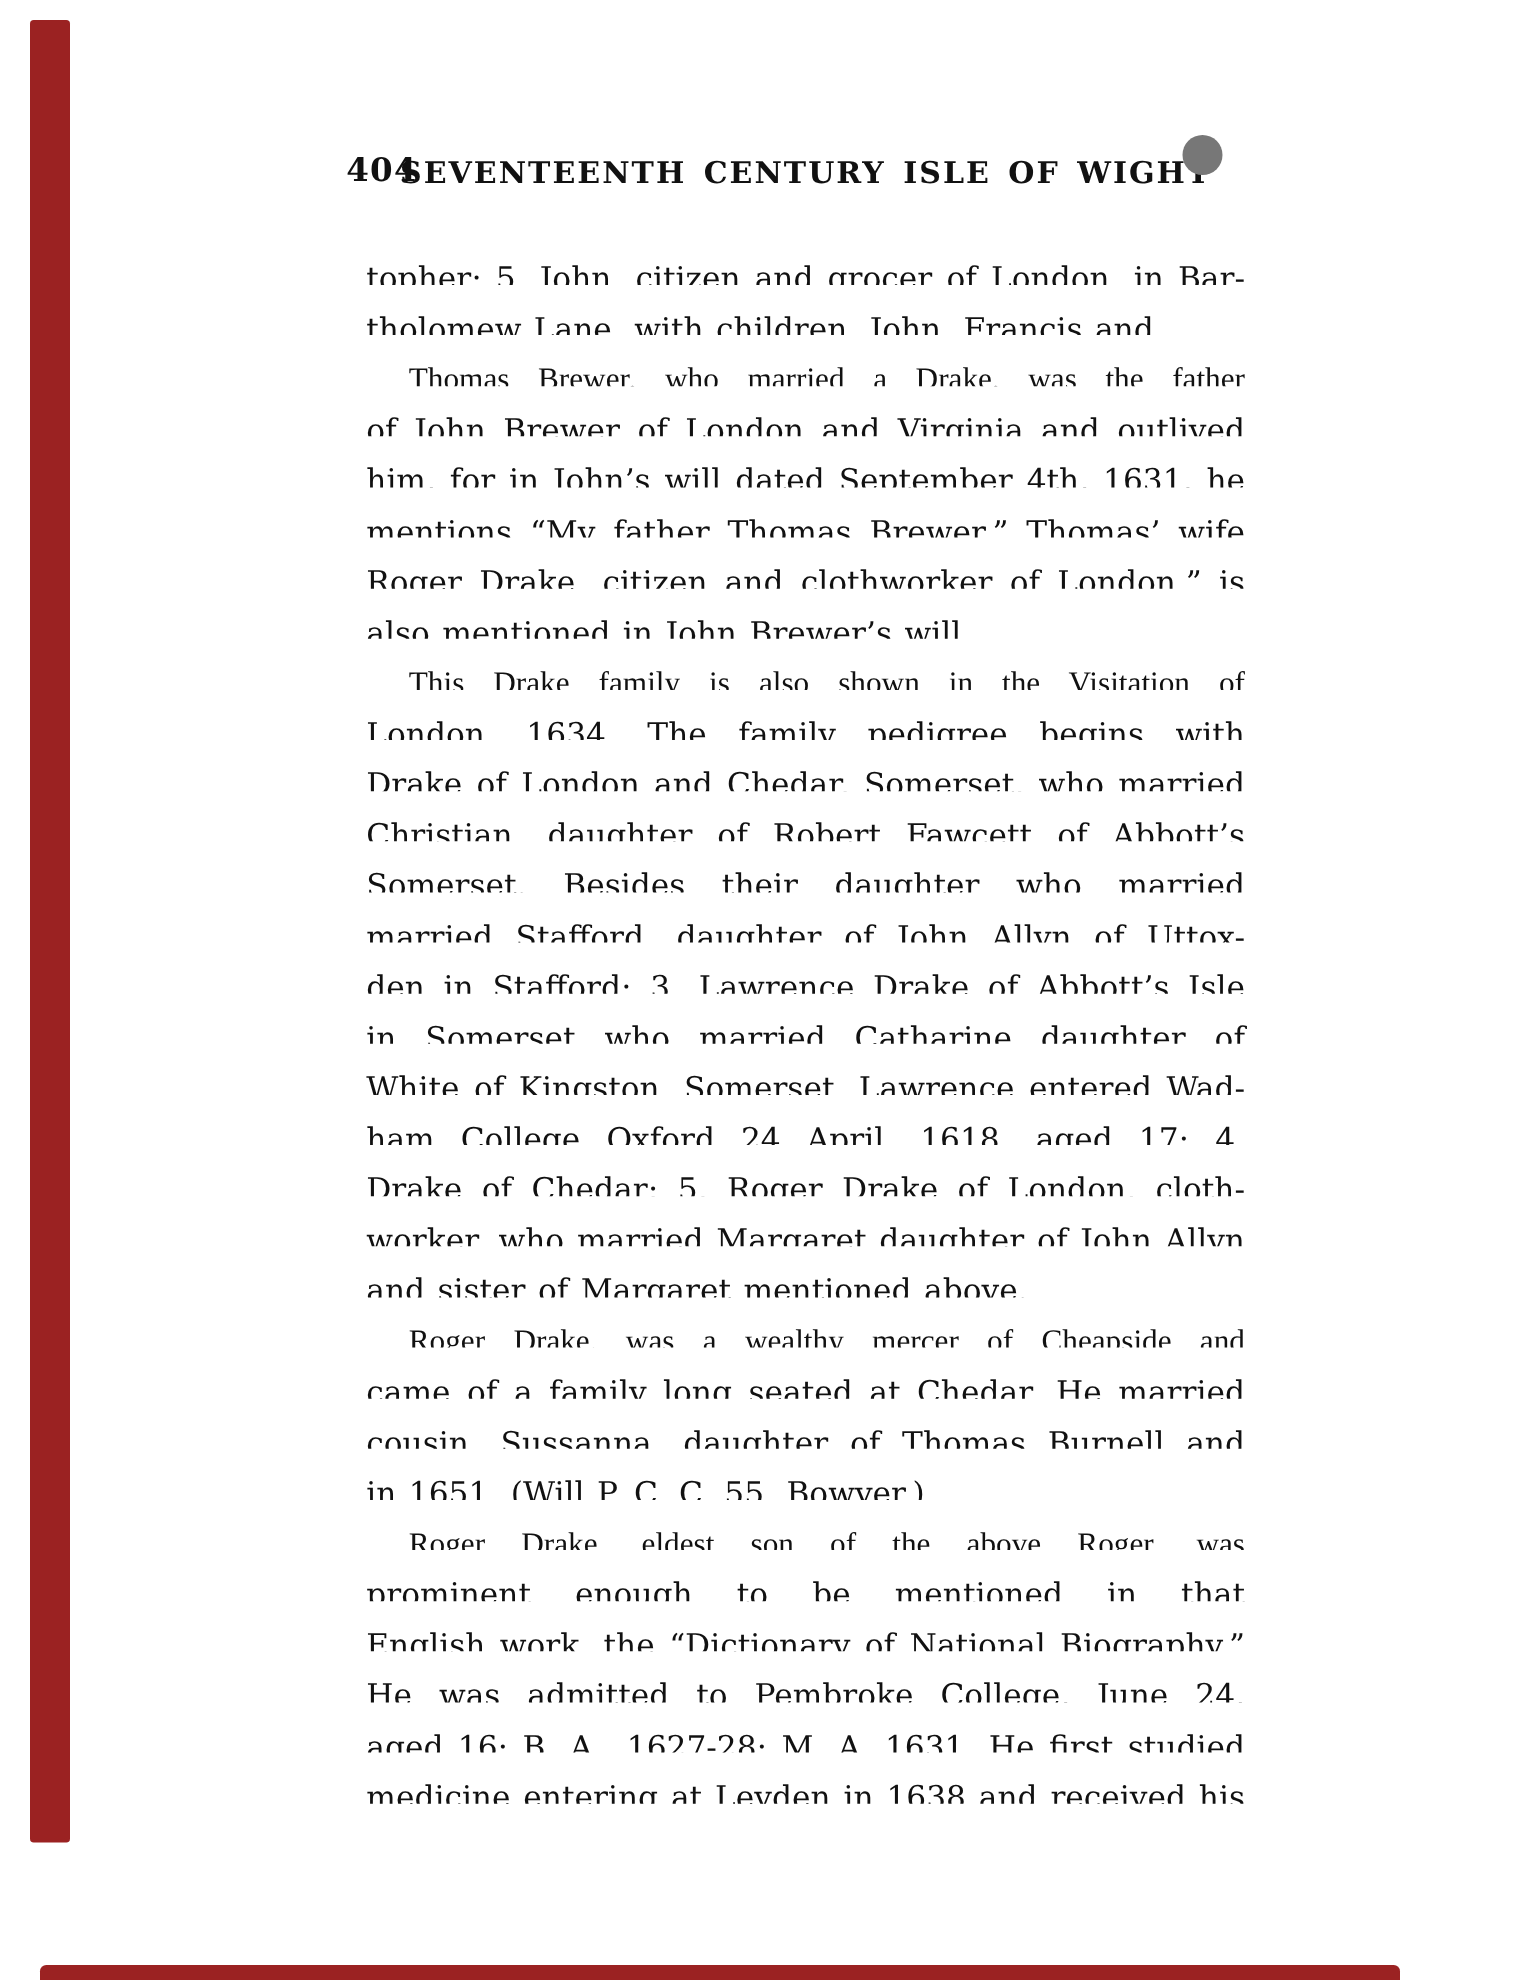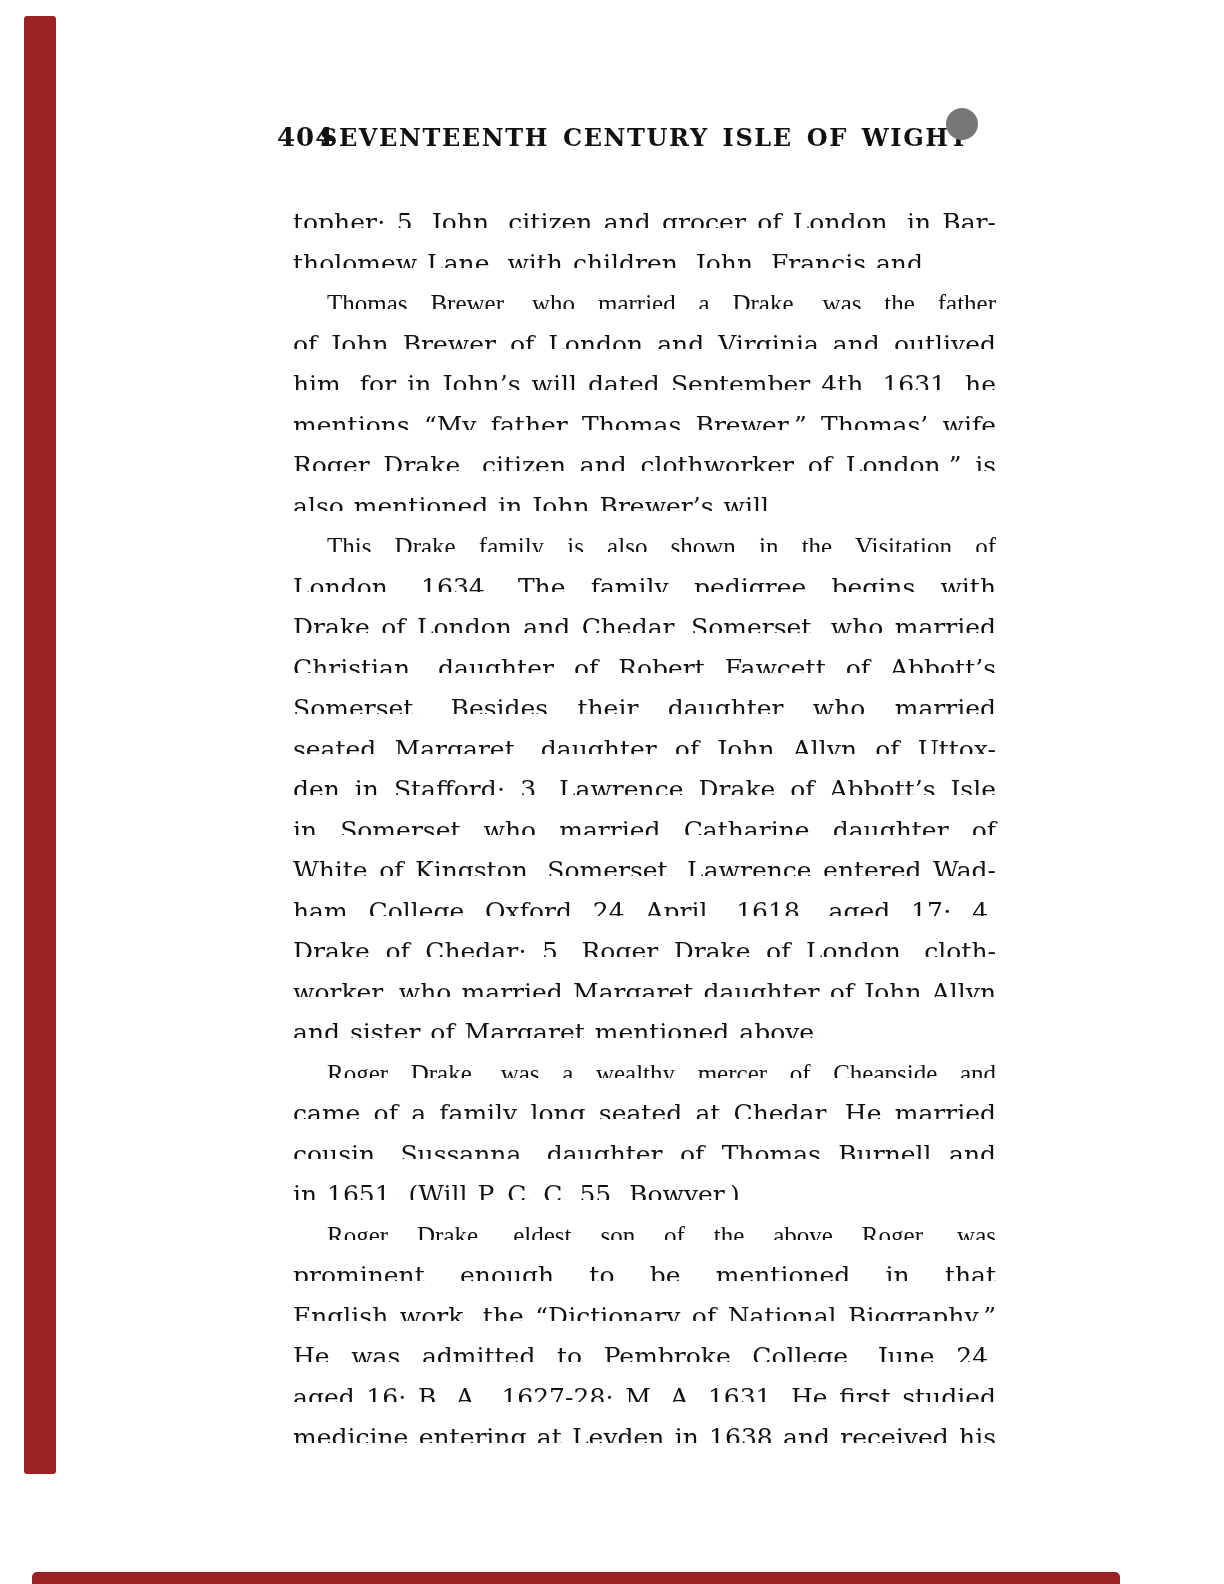--- a/index.html
+++ b/index.html
@@ -123,7 +123,7 @@
       <div class="line">Drake of London and Chedar, Somerset, who married</div>
       <div class="line">Christian, daughter of Robert Fawcett of Abbott’s Isle,</div>
       <div class="line">Somerset. Besides their daughter who married Thomas</div>
-      <div class="line">seated Margaret, daughter of John Allyn of Uttox-</div>
+      <div class="line">married Stafford, daughter of John Allyn of Uttox-</div>
       <div class="line">den in Stafford; 3, Lawrence Drake of Abbott’s Isle</div>
       <div class="line">in Somerset who married Catharine daughter of Thomas</div>
       <div class="line">White of Kingston, Somerset. Lawrence entered Wad-</div>

